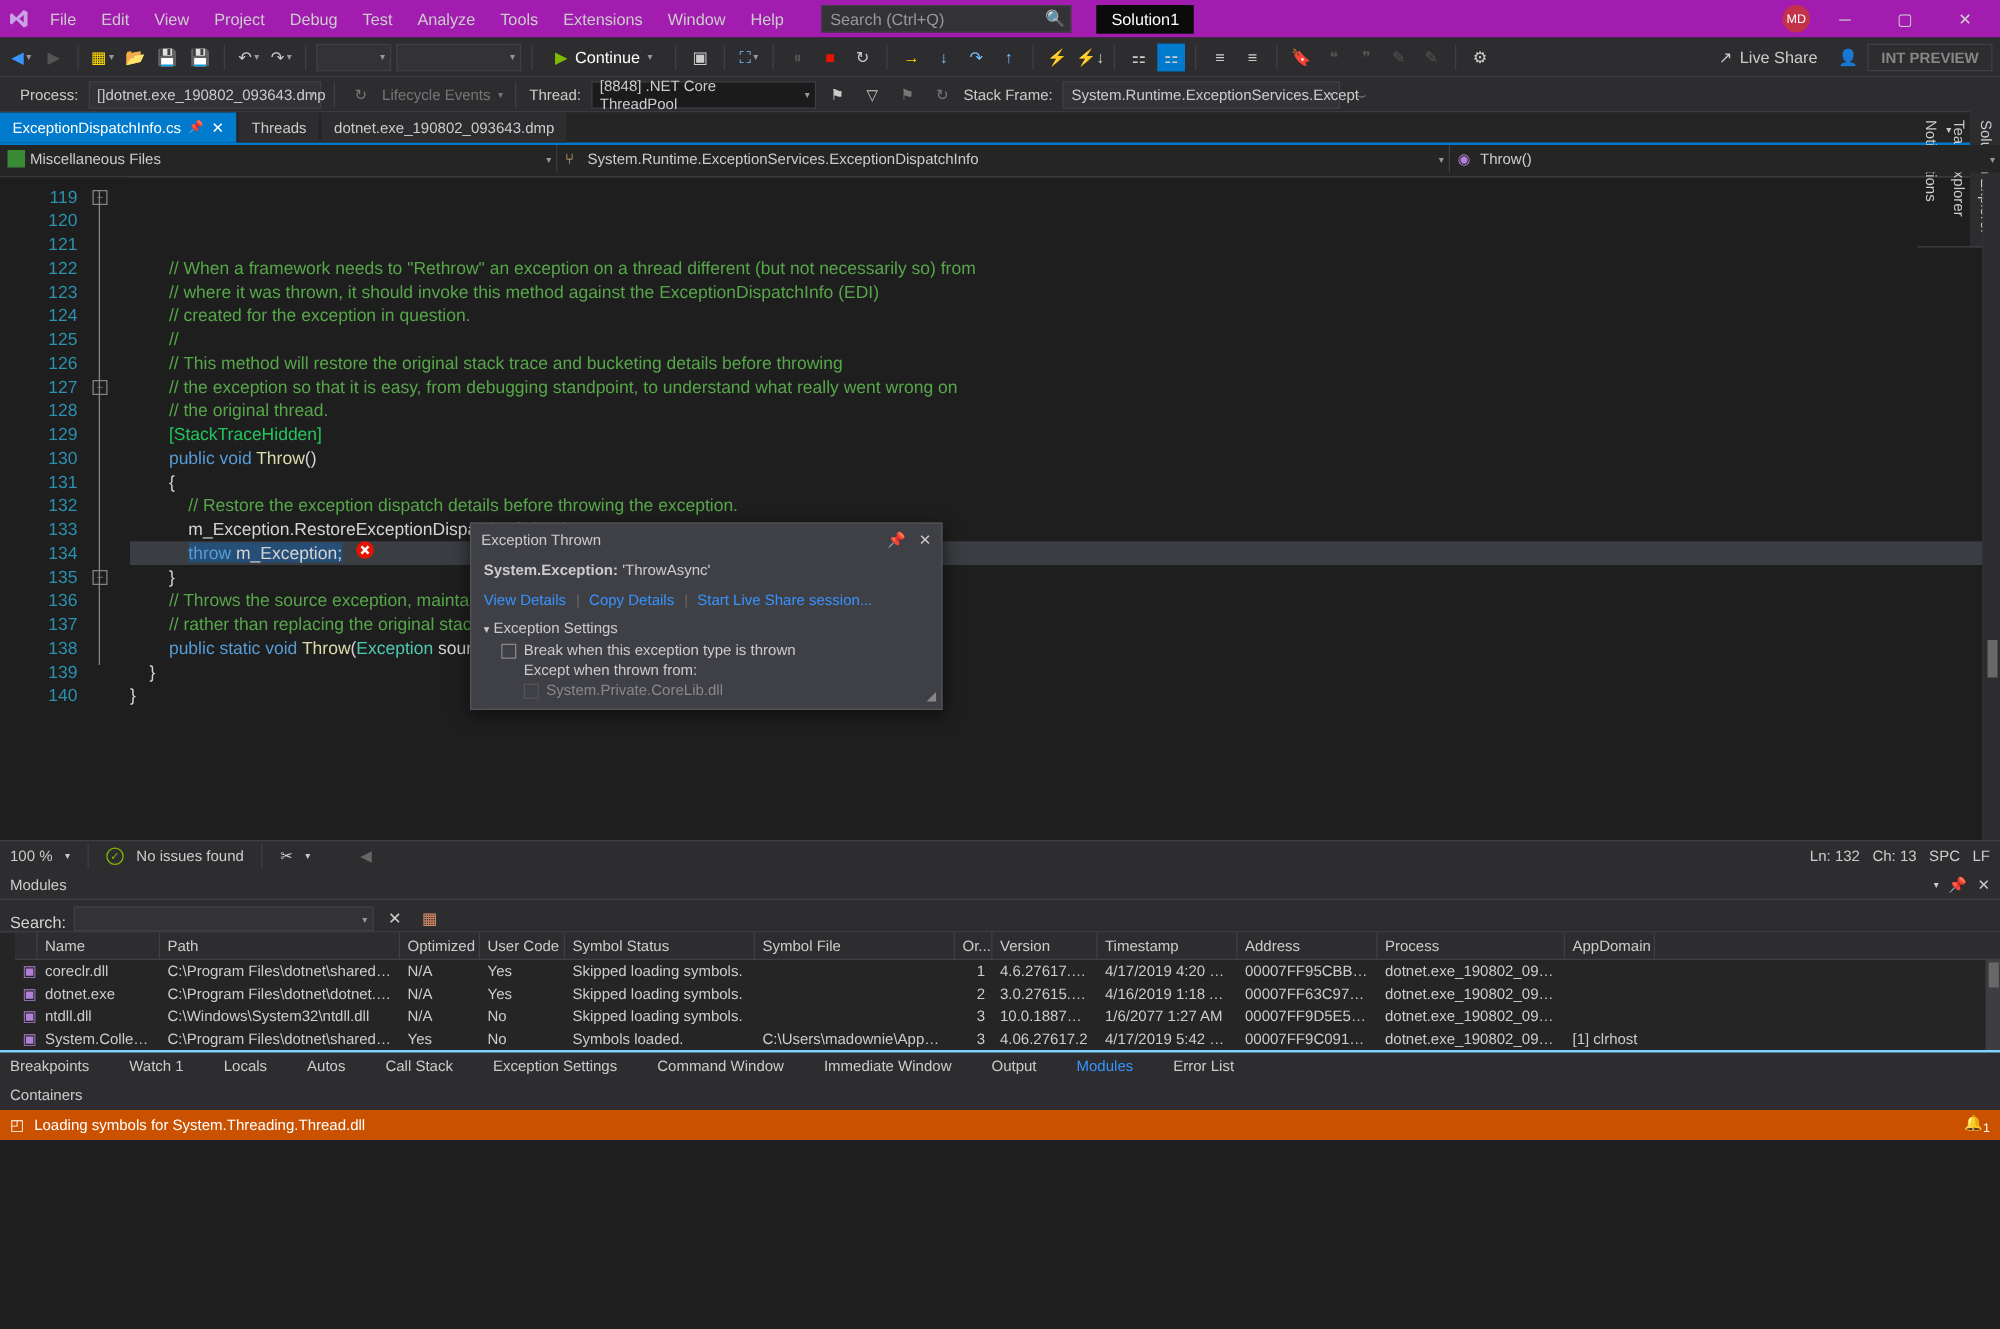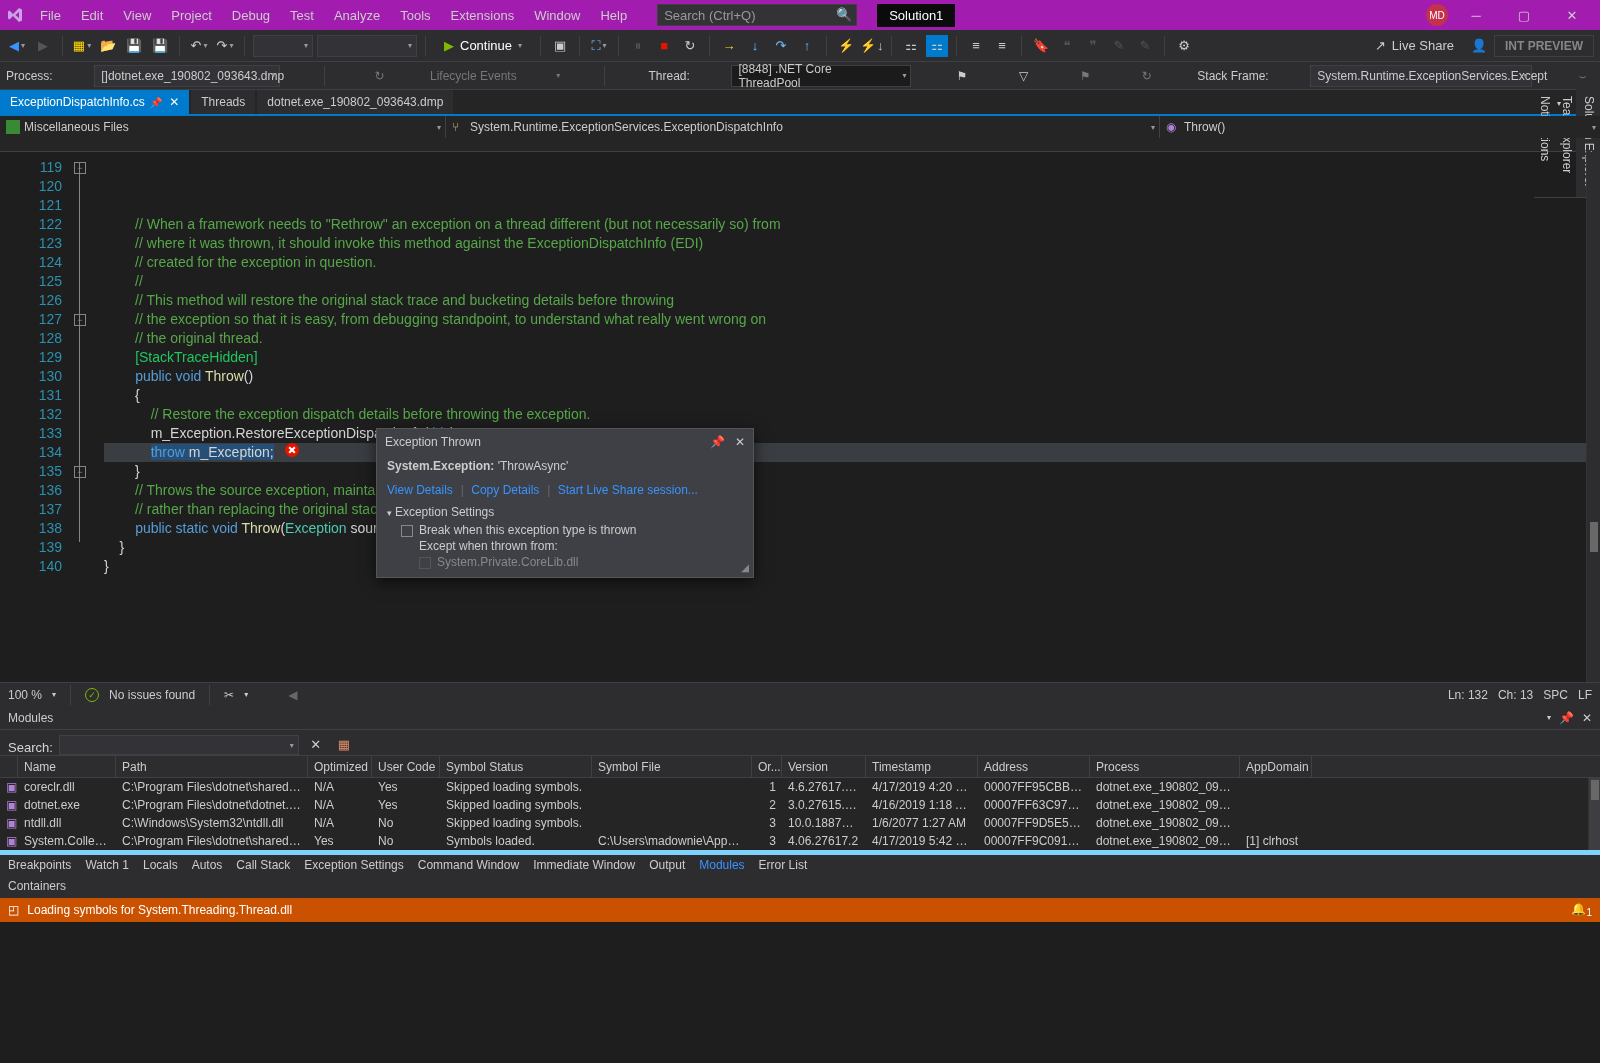--- a/index.html
+++ b/index.html
@@ -32,7 +32,7 @@
   .tbtn.active { background:#007acc; border-color:#007acc; }
 
   
-  .dbgbar { height:28px; background:#2d2d30; border-bottom:1px solid #3f3f46; display:flex; align-items:center; padding:0 6px; gap:6px; font-size:12px; color:#ccc;justify-content:space-between;}
+  .dbgbar { height:28px; background:#2d2d30; border-bottom:1px solid #3f3f46; display:flex; align-items:center; padding:0 16px; gap:6px; font-size:12px; color:#ccc;}
   .dbgbar .label { margin-right:2px; }
 
   

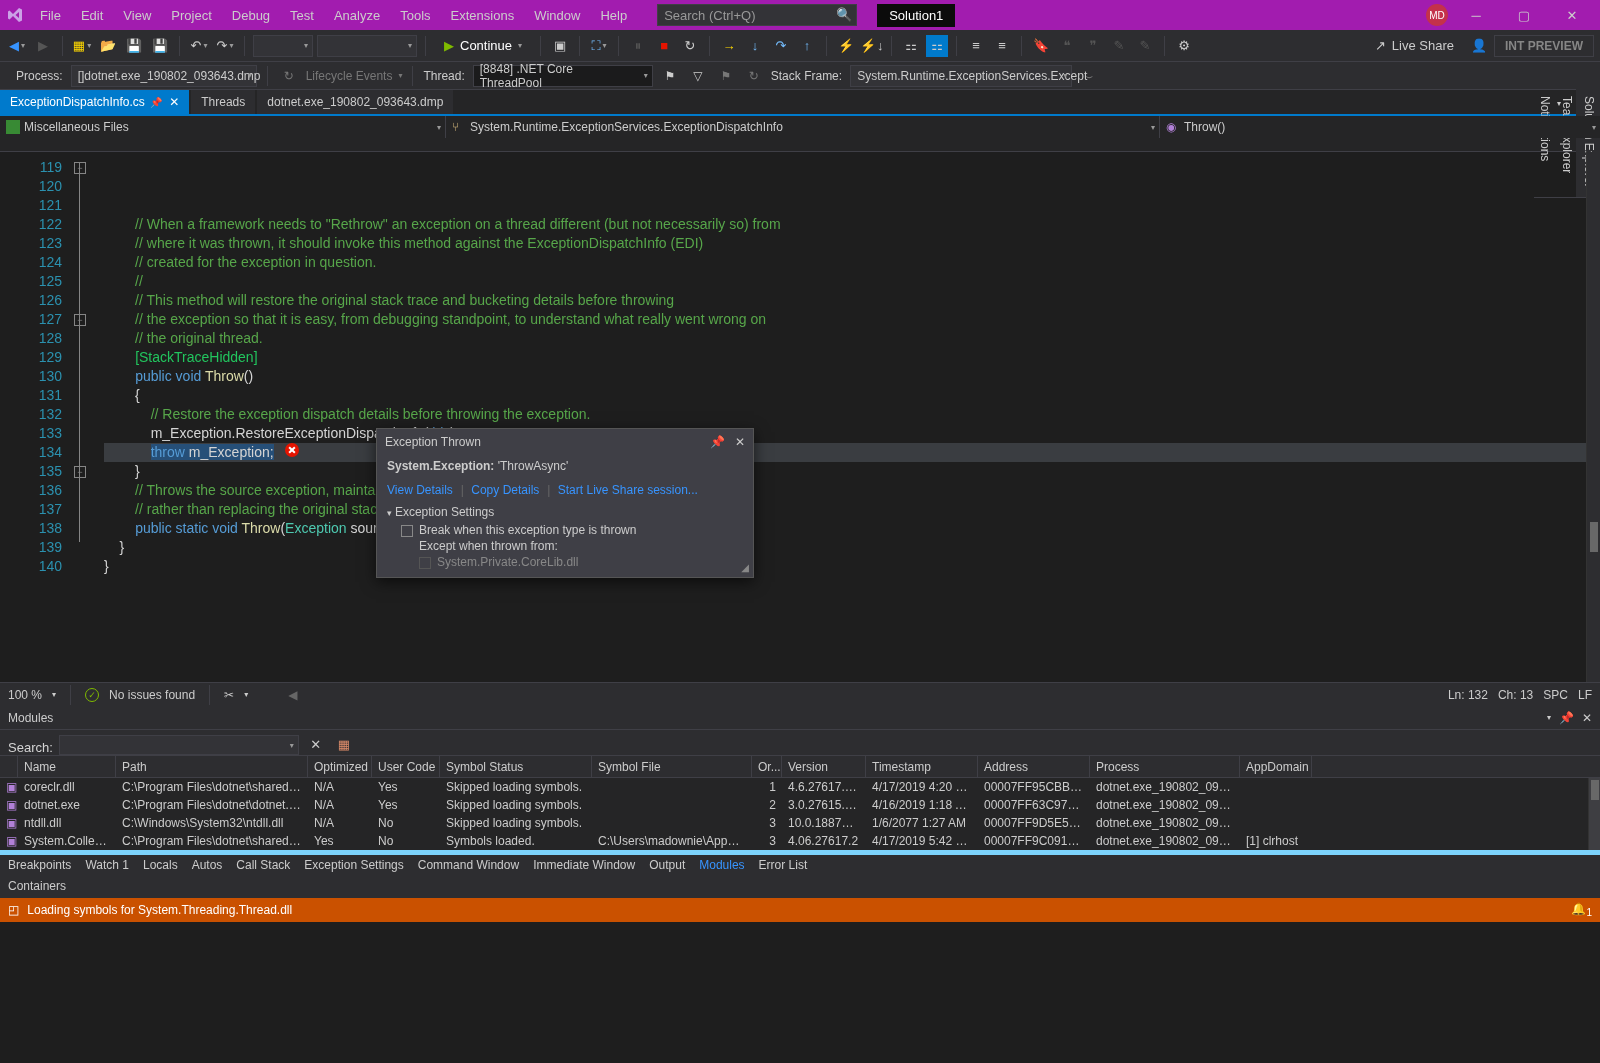--- a/index.html
+++ b/index.html
@@ -44,7 +44,7 @@
   .doctabs-right { position:absolute; right:4px; top:2px; display:flex; gap:4px;}
 
   
-  .navbar { height:36px; background:#252526; display:flex; border-bottom:1px solid #3f3f46;}
+  .navbar { height:26px; background:#252526; display:flex; border-bottom:1px solid #3f3f46;}
   .navbar .combo { flex:1; border:0; background:#252526; border-right:1px solid #3f3f46; font-size:12px;}
   .navbar .combo:last-child { border-right:0;}
   .nav-icon { width:14px; height:14px; margin-right:4px; display:inline-block;}

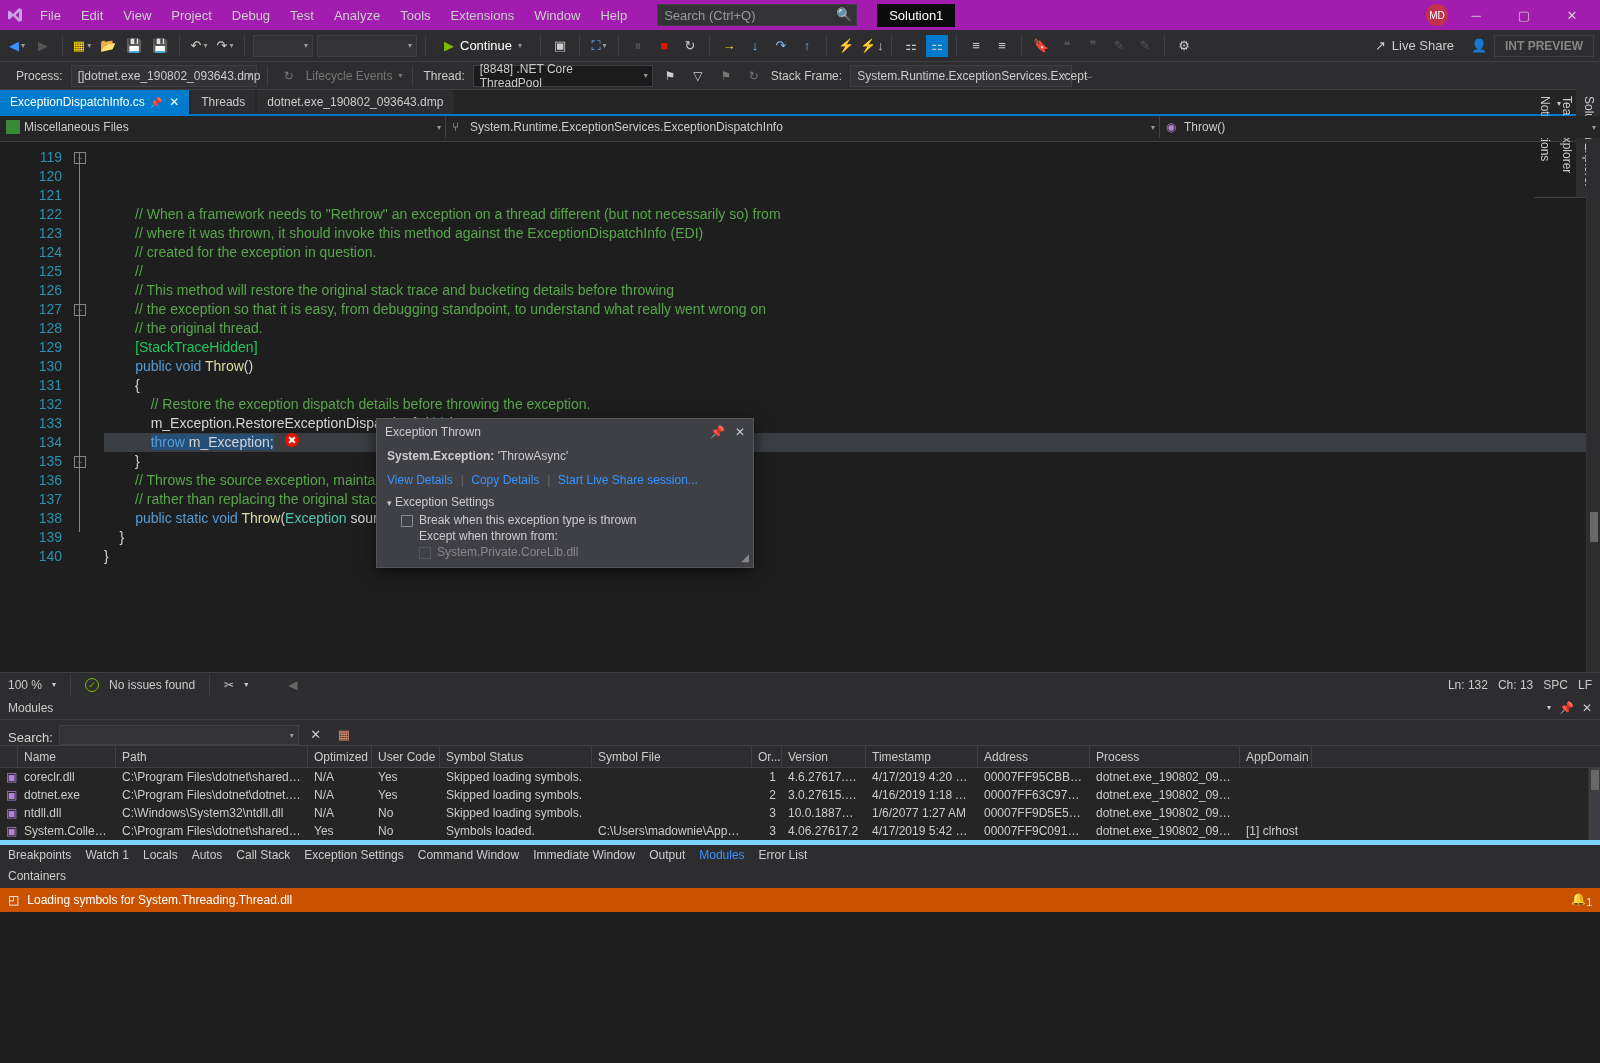--- a/index.html
+++ b/index.html
@@ -95,7 +95,7 @@
   .panel-hdr .spacer{flex:1;}
   .panel-search { height:26px; display:flex; align-items:flex-end; padding:0 8px; gap:6px; background:#2d2d30; border-bottom:1px solid #3f3f46;}
   .panel-search .combo { width:240px; height:20px;}
-  .mod-grid { overflow:hidden;}
+  .mod-grid { overflow:hidden;margin-left:12px;}
   .mod-head { display:flex; background:#2d2d30; border-bottom:1px solid #3f3f46; height:22px; align-items:center; font-size:12px; color:#ccc;}
   .mod-head > div { padding:0 6px; border-right:1px solid #3f3f46; height:100%; display:flex; align-items:center; overflow:hidden; white-space:nowrap;}
   .mod-row { display:flex; height:18px; align-items:center; font-size:12px; color:#ccc;}

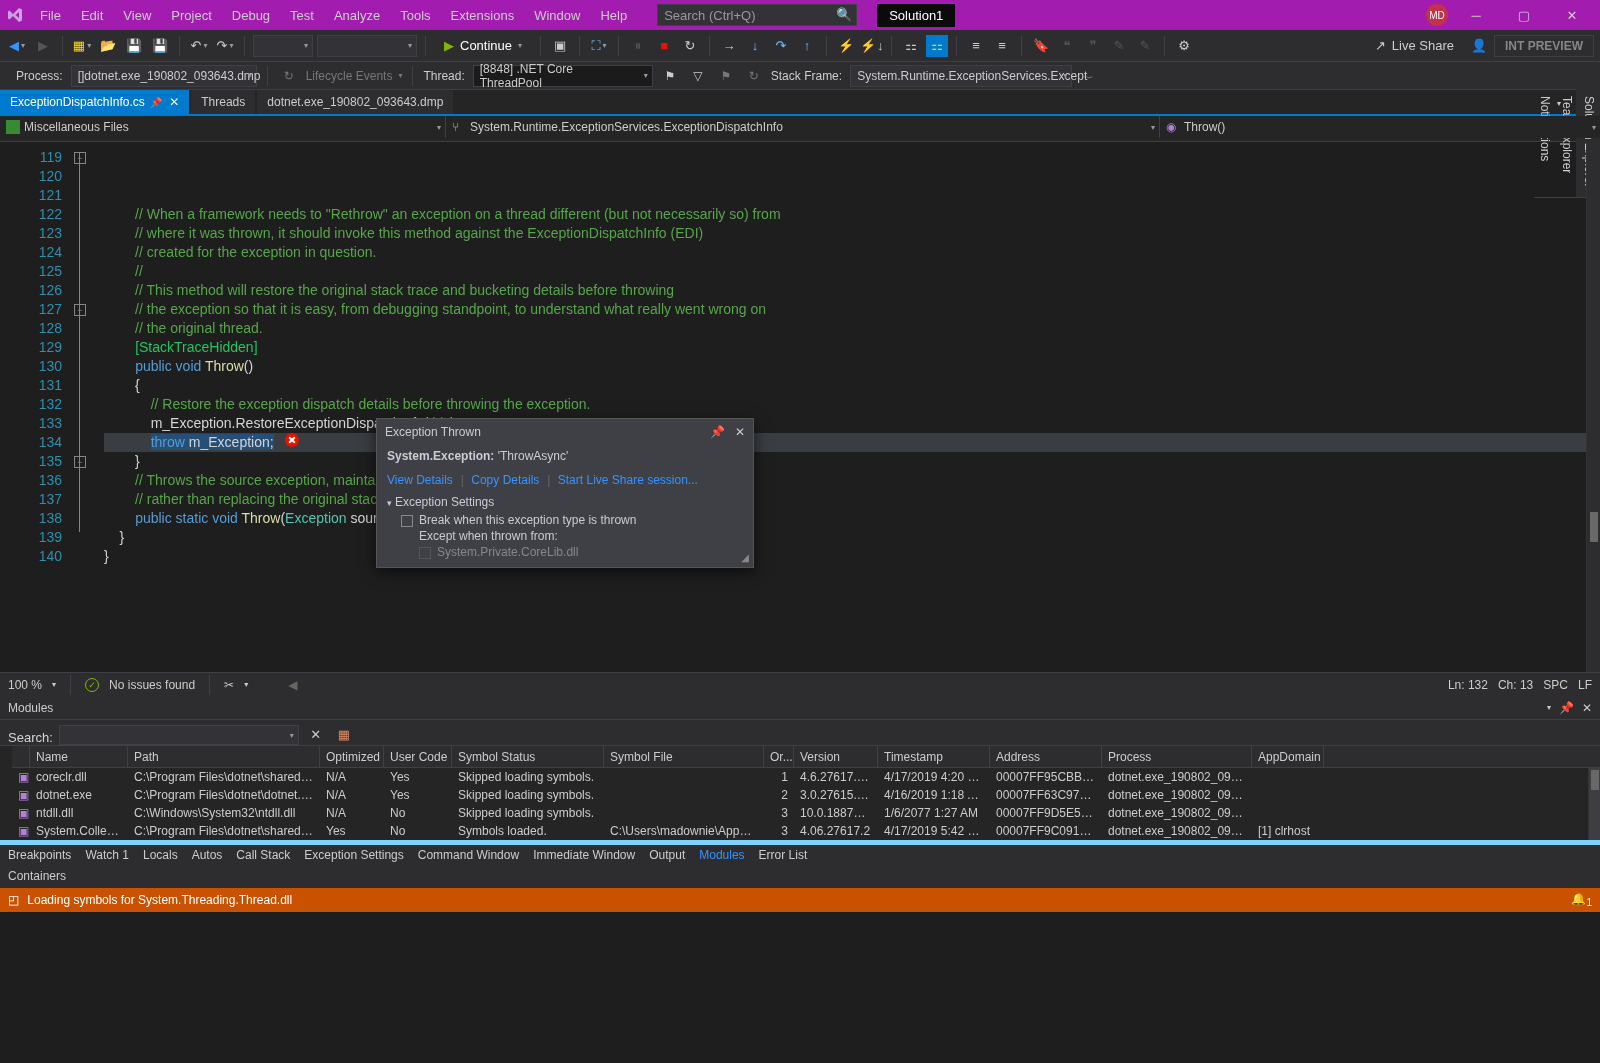--- a/index.html
+++ b/index.html
@@ -109,7 +109,7 @@
   .mod-rows { flex:1;}
 
   
-  .bottomtabs { height:24px; background:#2d2d30; display:flex; align-items:center; padding:0 8px; gap:14px; font-size:12px; color:#ccc; border-top:5px solid #7dd3fc;}
+  .bottomtabs { height:24px; background:#2d2d30; display:flex; align-items:center; padding:0 8px; gap:32px; font-size:12px; color:#ccc; border-top:2px solid #7dd3fc;}
   .bottomtabs .bt { cursor:pointer;}
   .bottomtabs .bt.active { color:#3794ff;}
   .containers { height:24px; background:#2d2d30; display:flex; align-items:center; padding:0 8px; font-size:12px; color:#ccc;}

